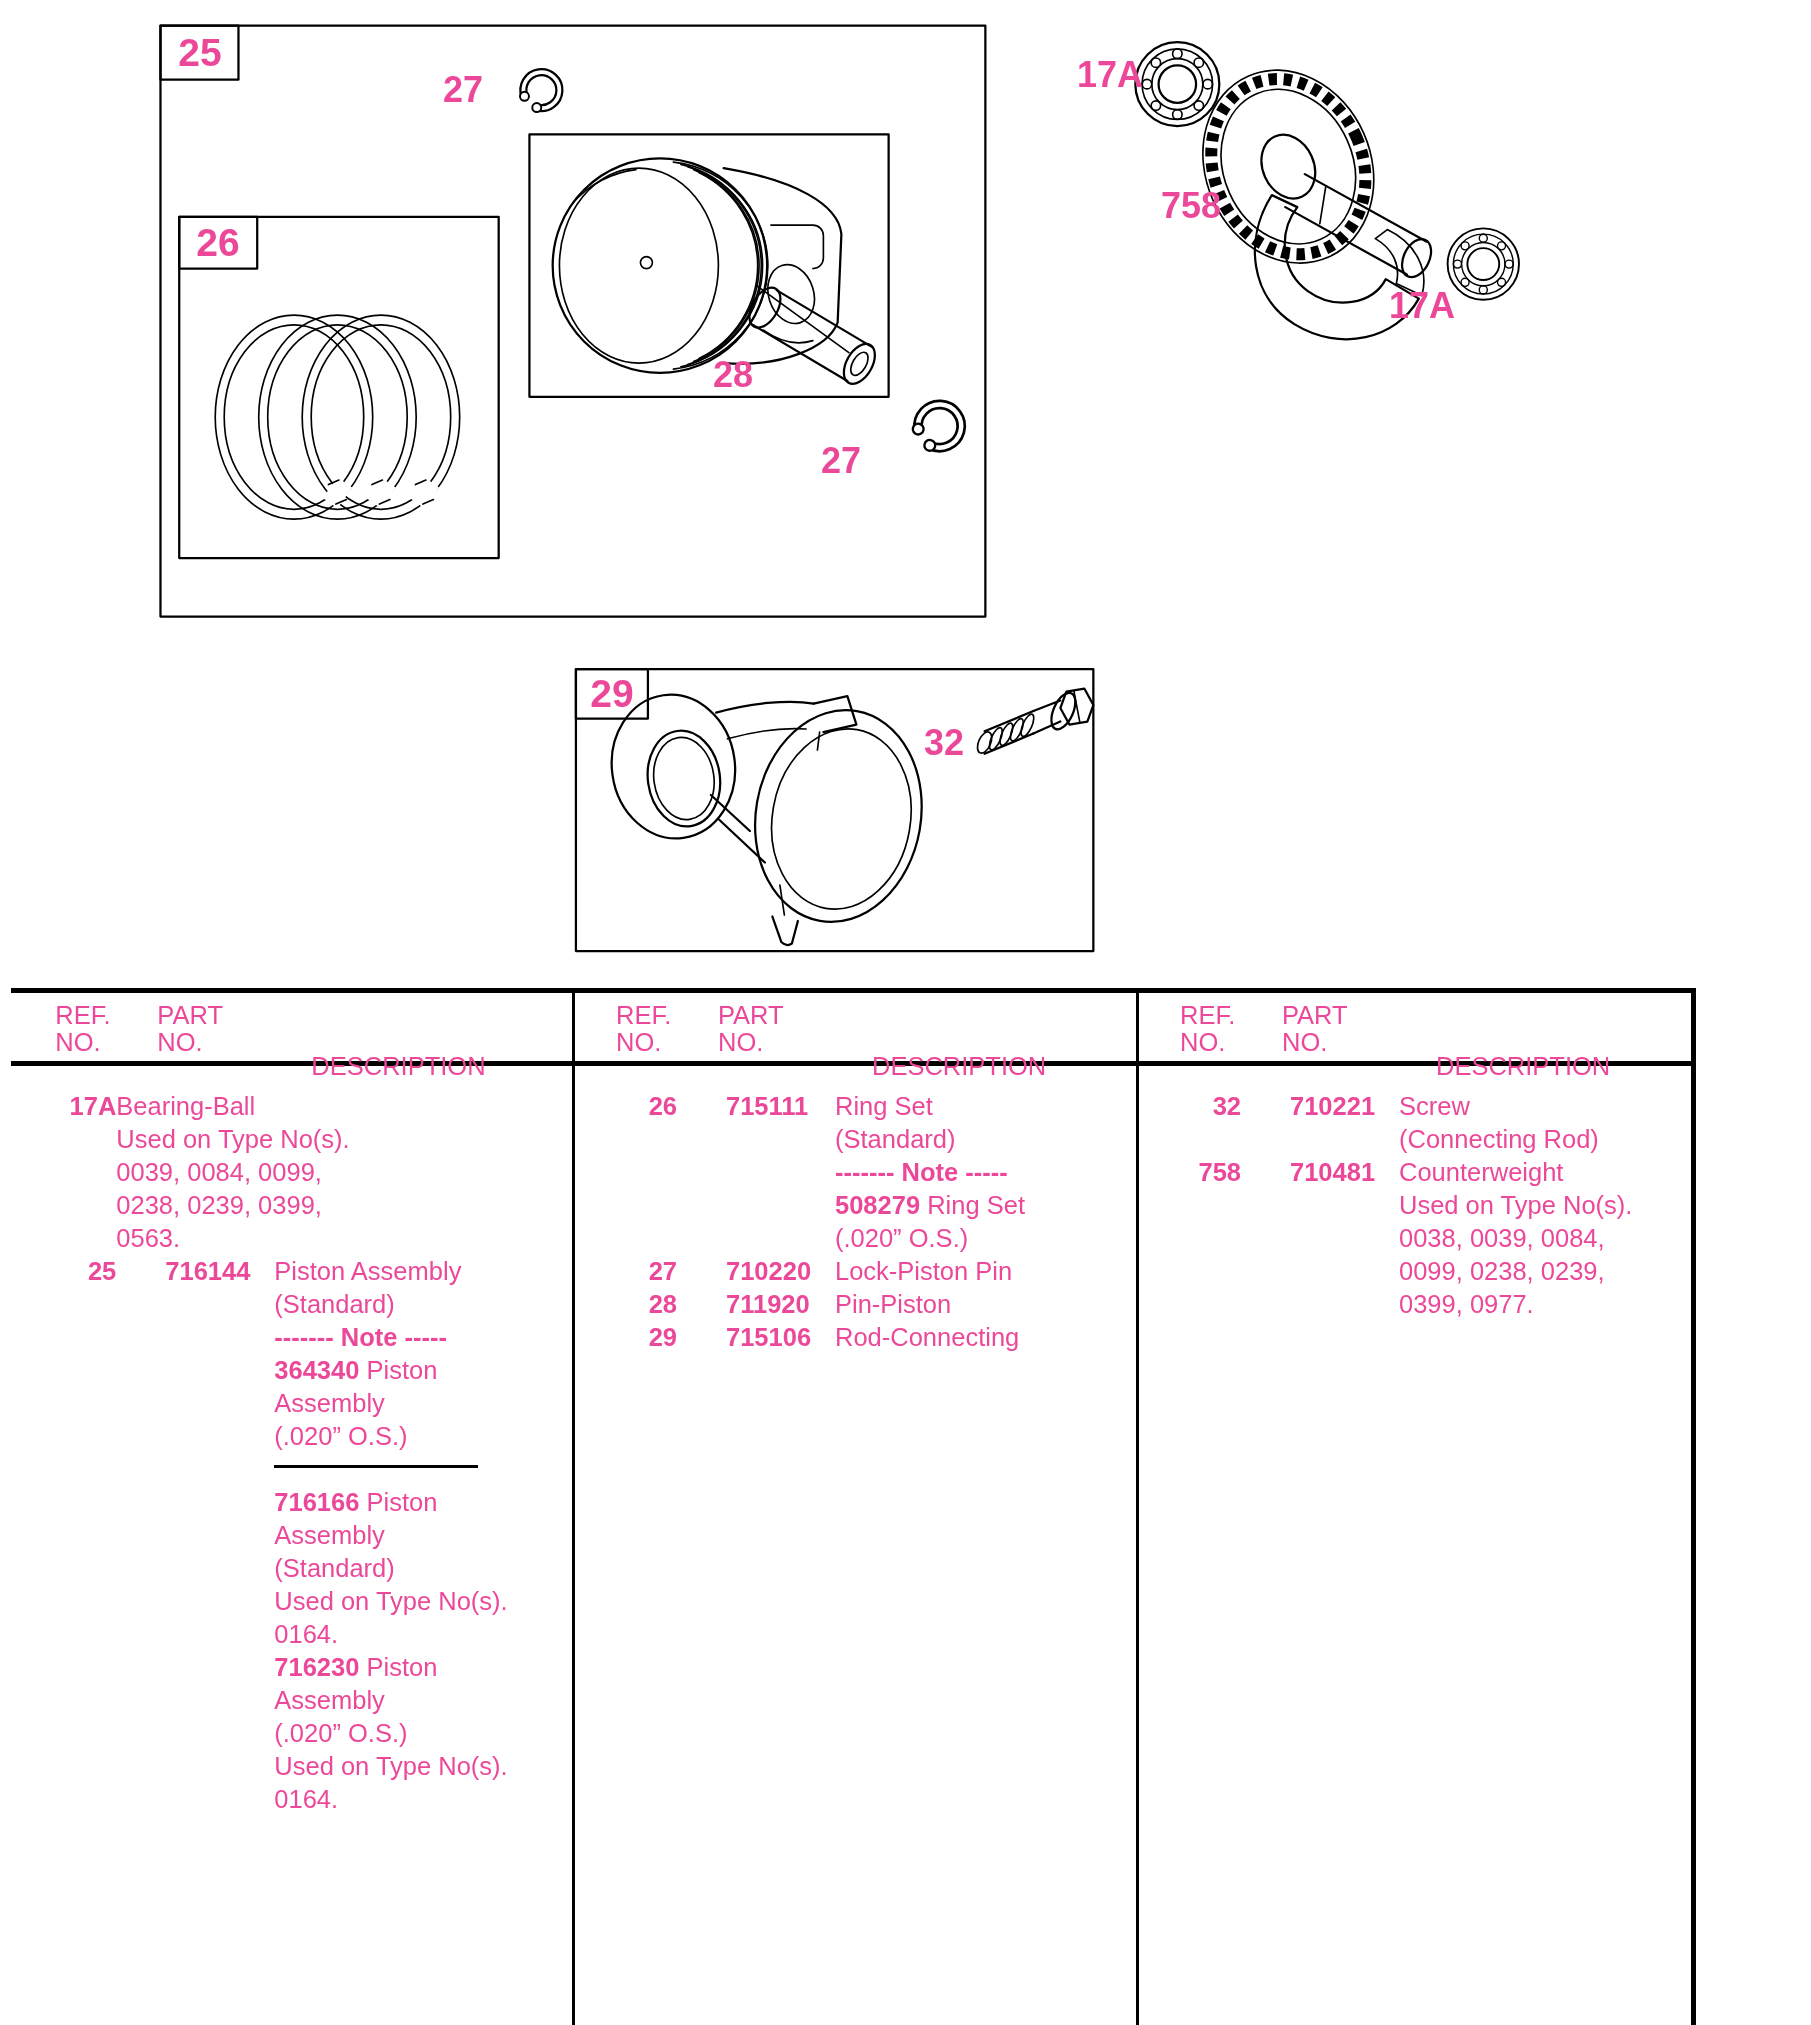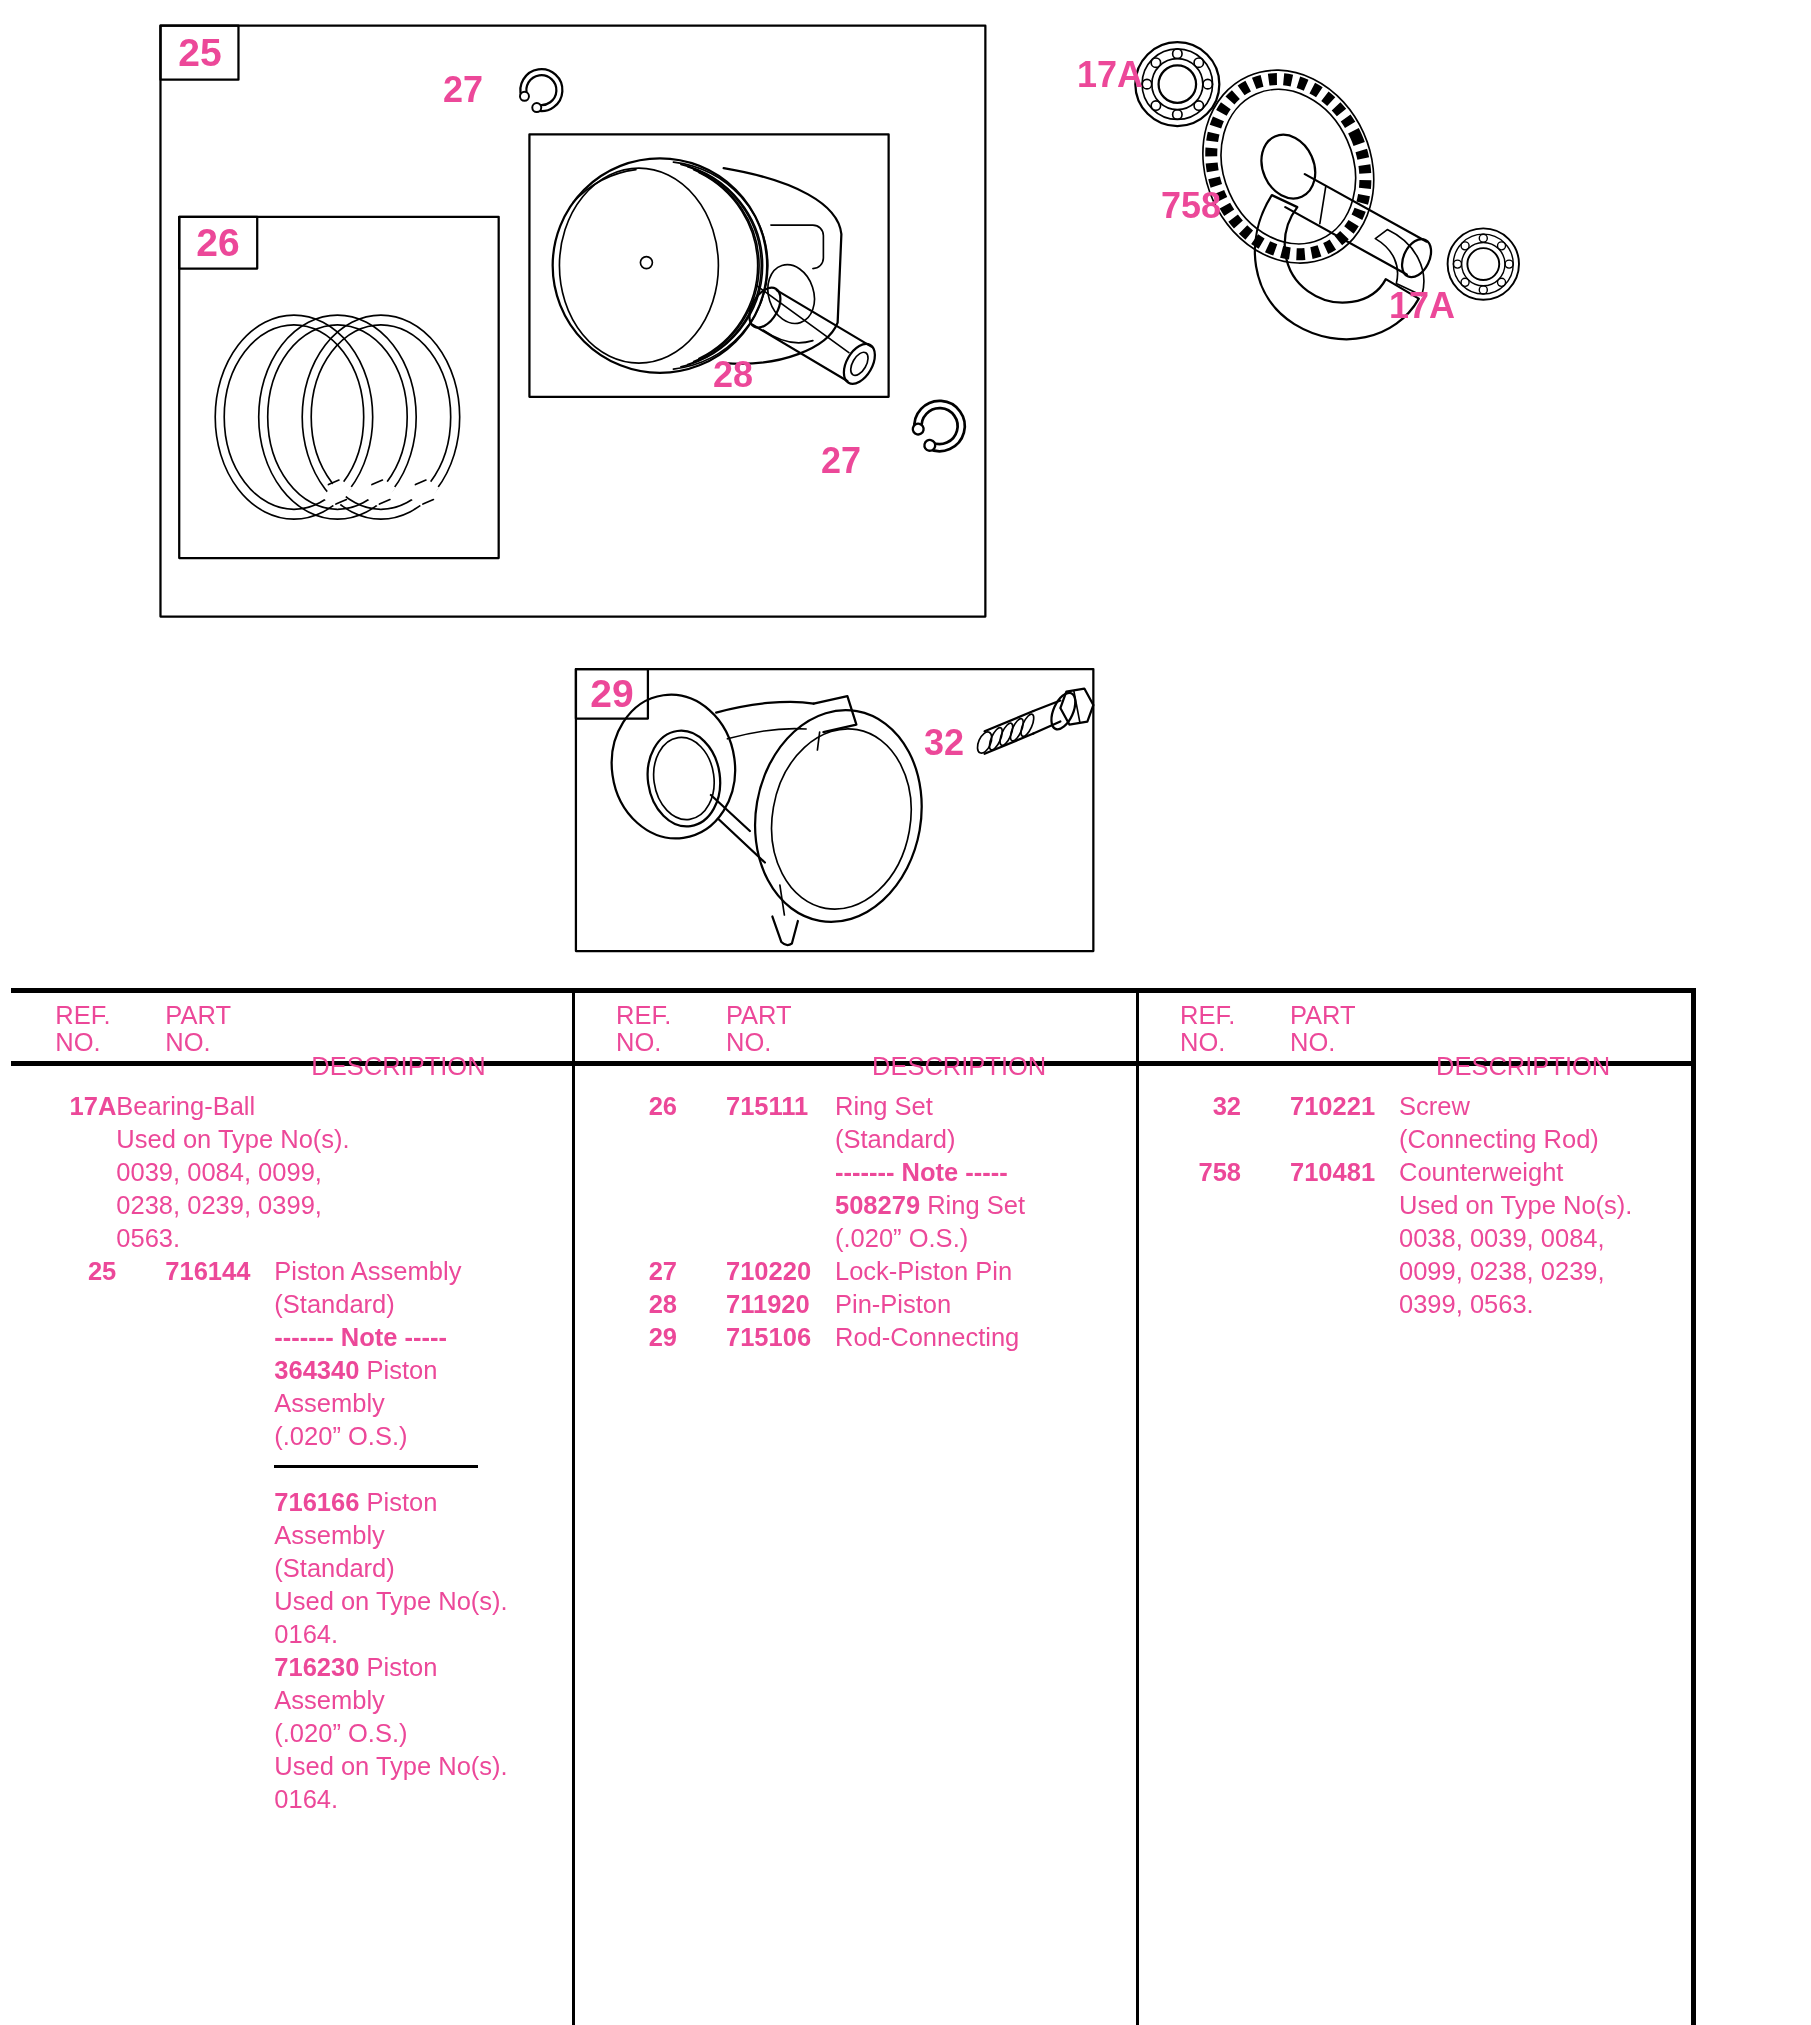--- a/index.html
+++ b/index.html
@@ -26,7 +26,7 @@
   .t-col{position:absolute;top:993px;height:801px;}
   .t-head{position:relative;height:74px;font-size:25.5px;line-height:27px;}
   .h-ref{position:absolute;left:44px;top:9px;}
-  .h-part{position:absolute;left:154px;top:9px;}
+  .h-part{position:absolute;left:146px;top:9px;}
   .h-desc{position:absolute;left:300px;top:36px;margin-top:24px;}
   .t-body{padding-top:22.5px;font-size:25.5px;}
   .entry{display:grid;grid-template-columns:105px 158px auto;}

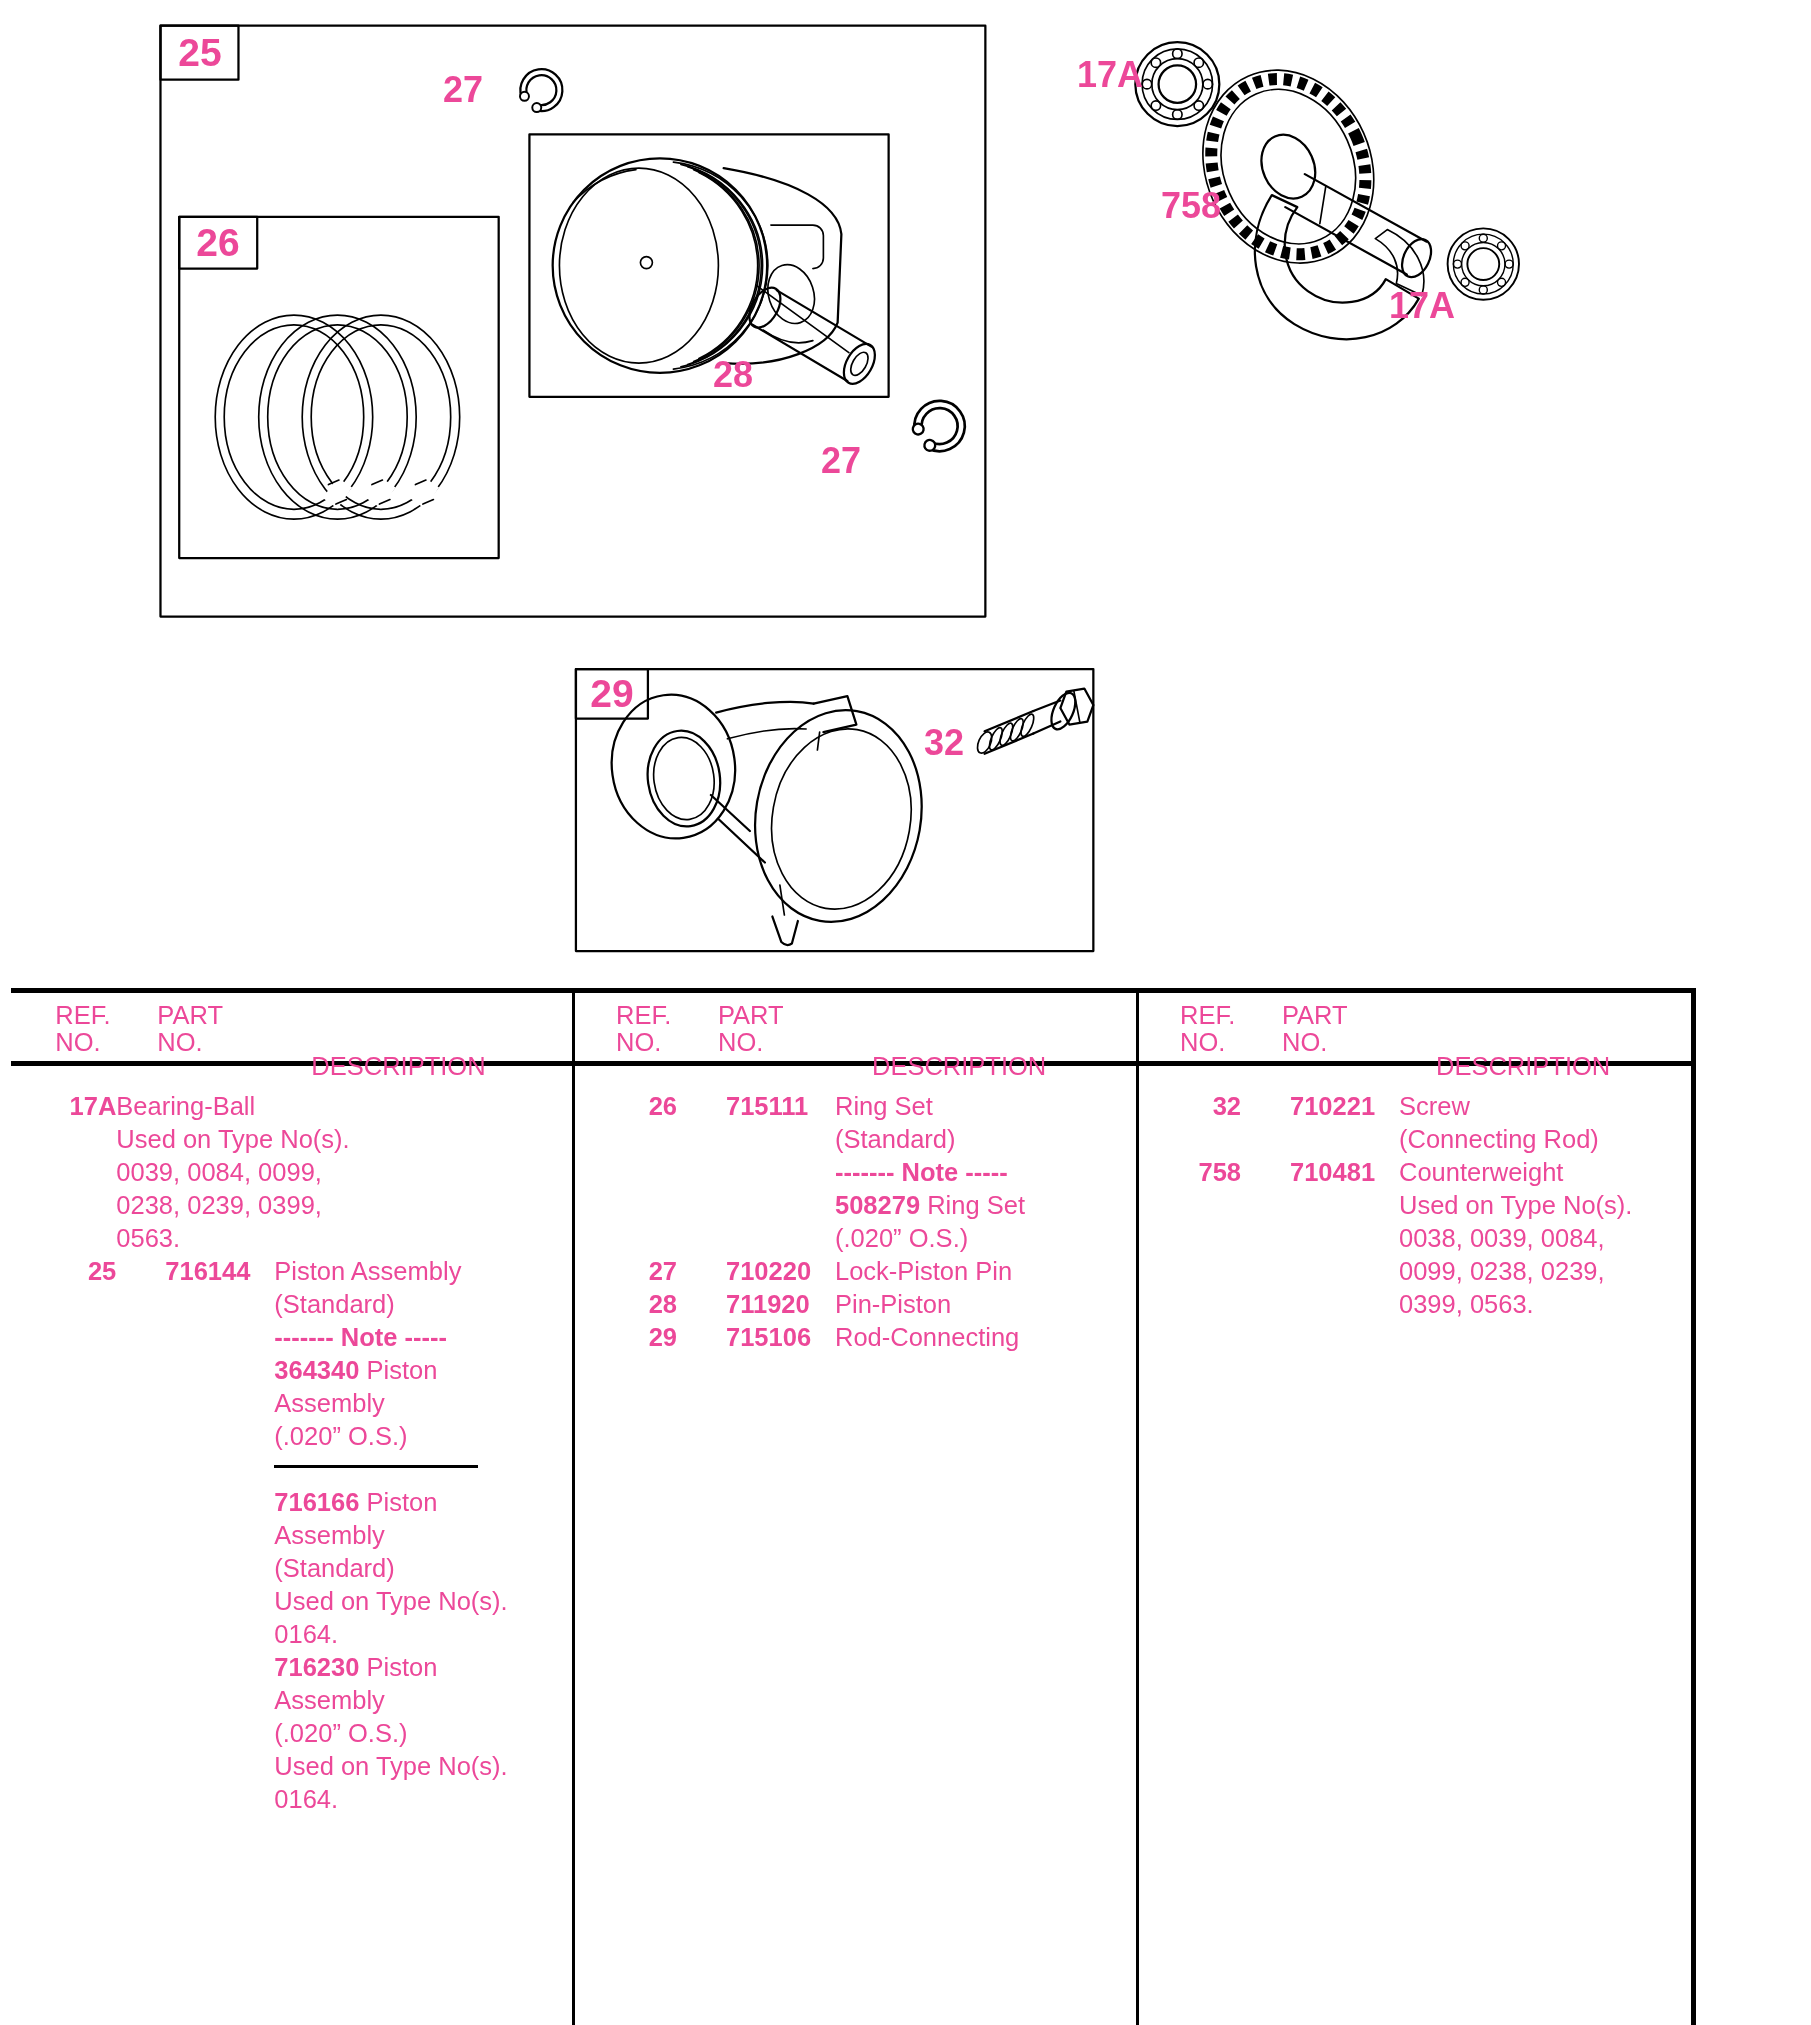--- a/index.html
+++ b/index.html
@@ -324,7 +324,7 @@
               <div class="line"><span>Used on Type No(s).</span></div>
               <div class="line"><span>0038, 0039, 0084,</span></div>
               <div class="line"><span>0099, 0238, 0239,</span></div>
-              <div class="line"><span>0399, 0563.</span></div>
+              <div class="line"><span>0399, 0977.</span></div>
             </div>
           </div>
         </div>

